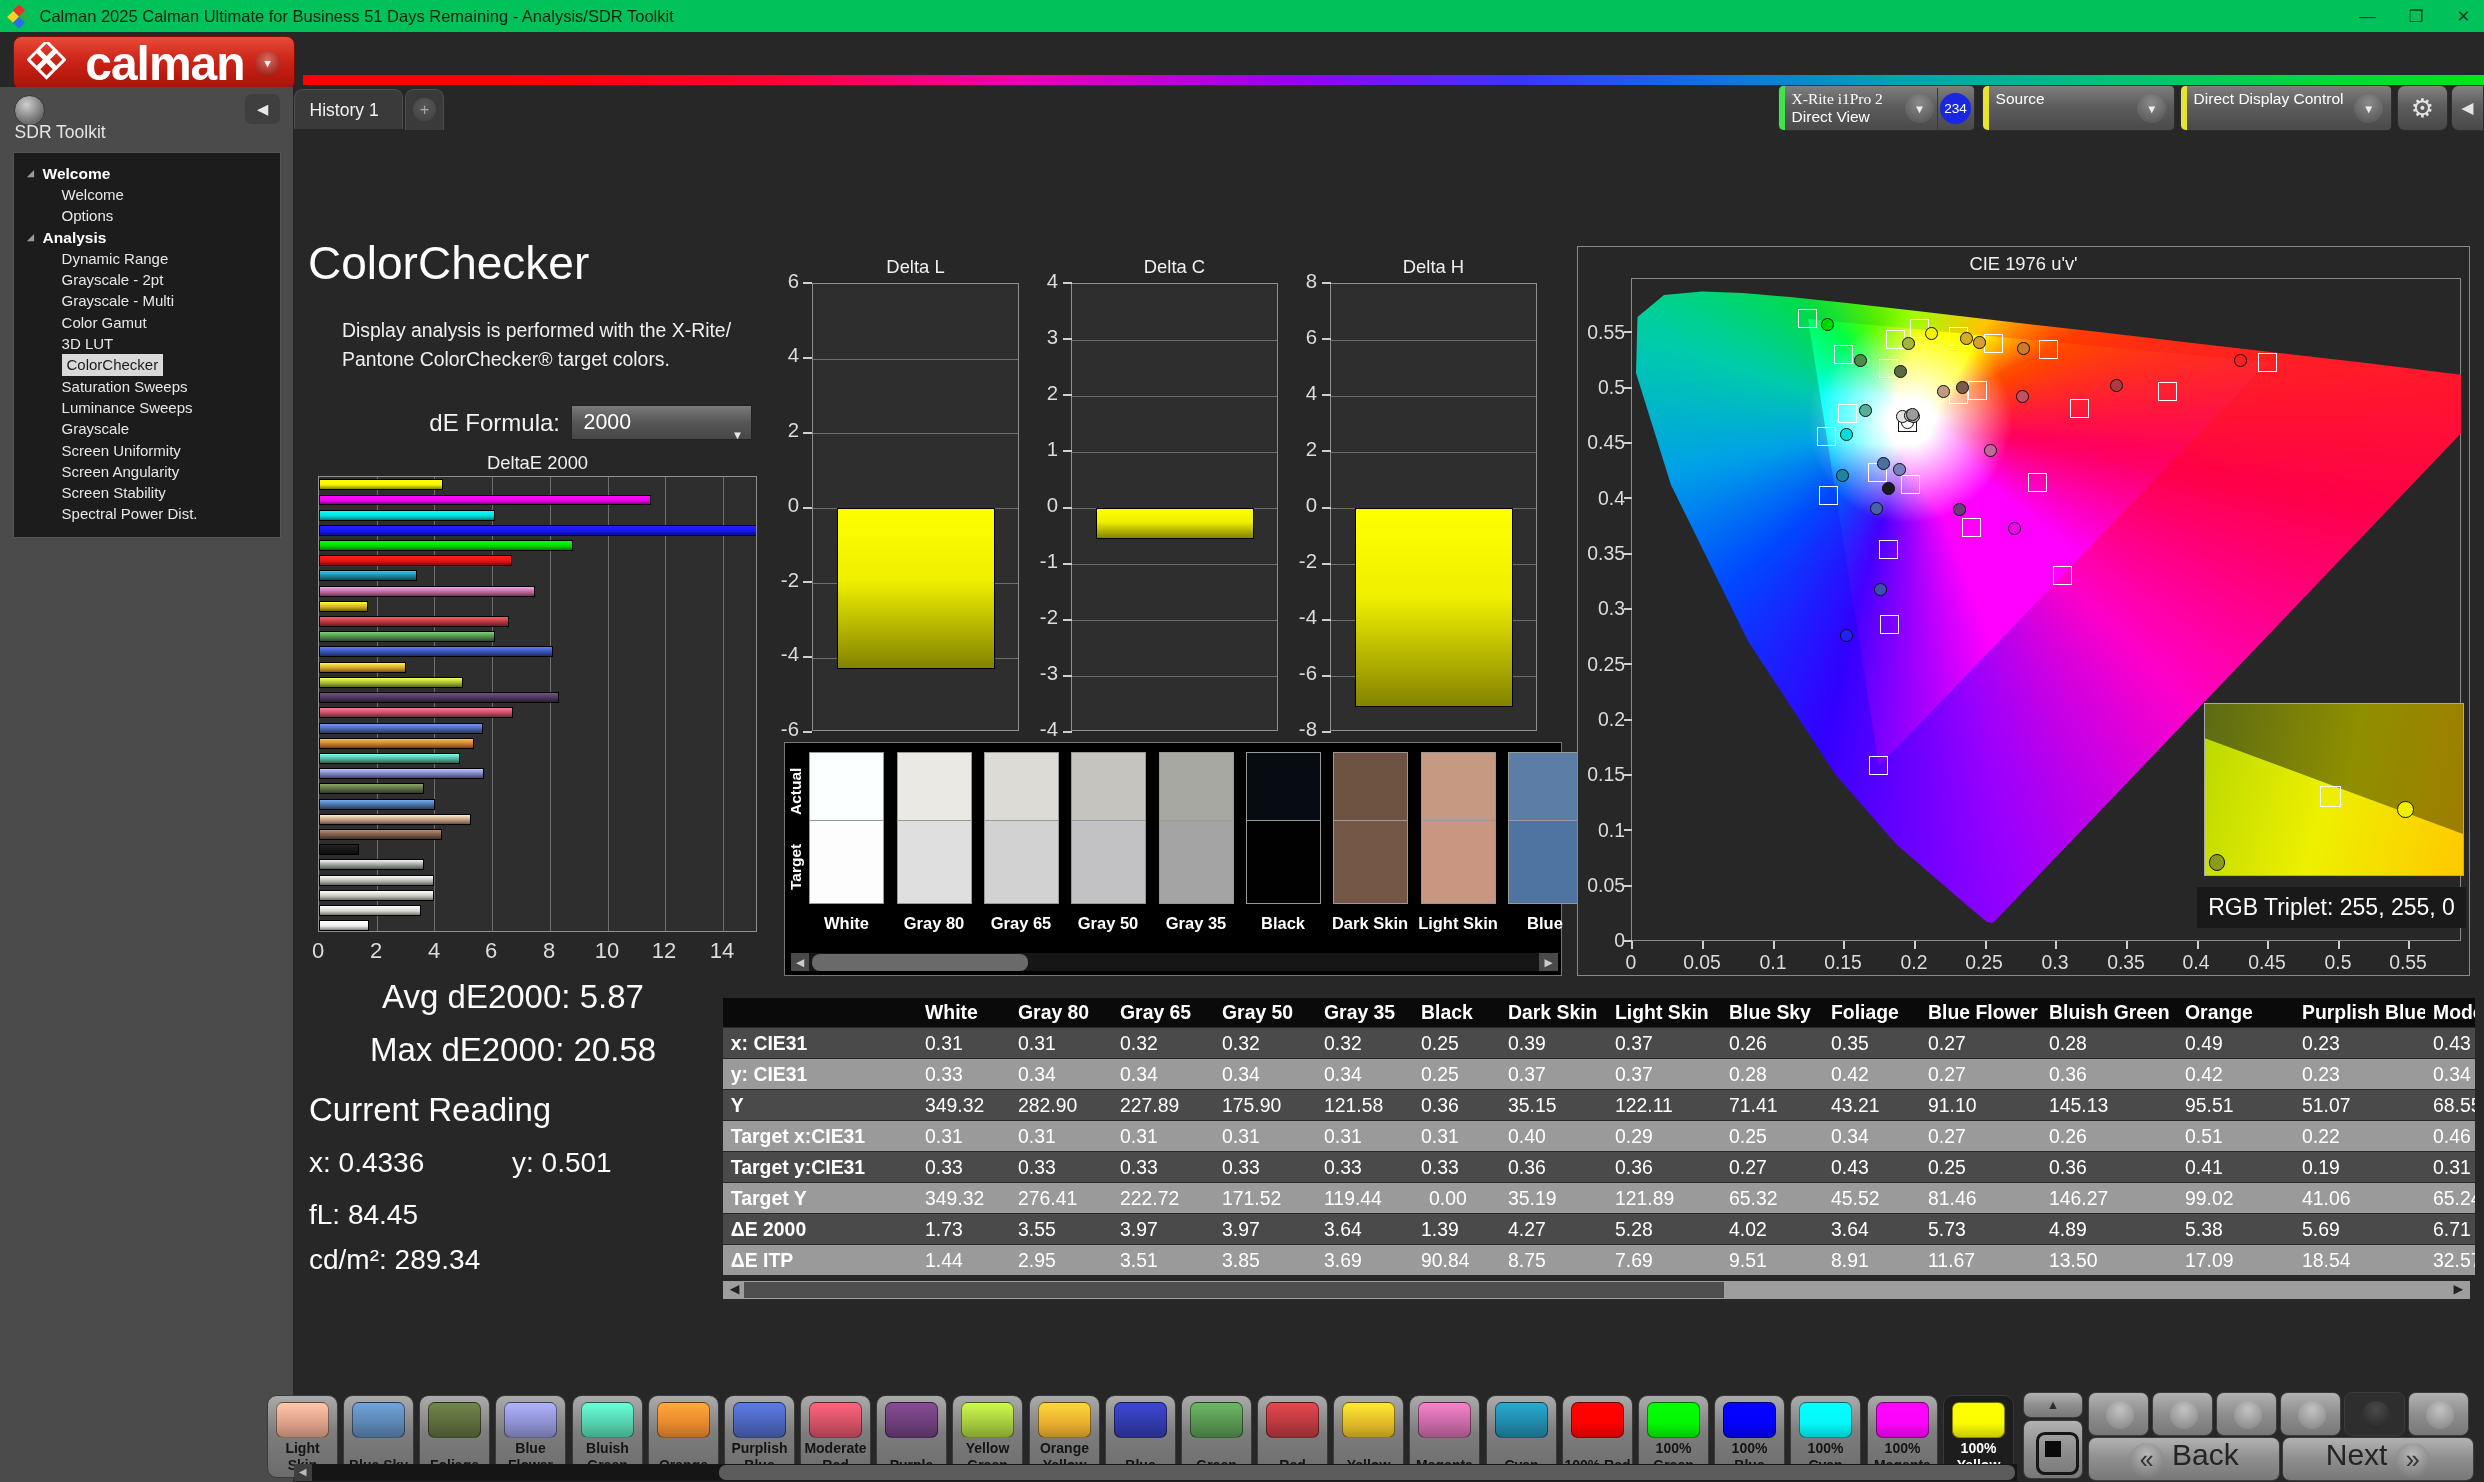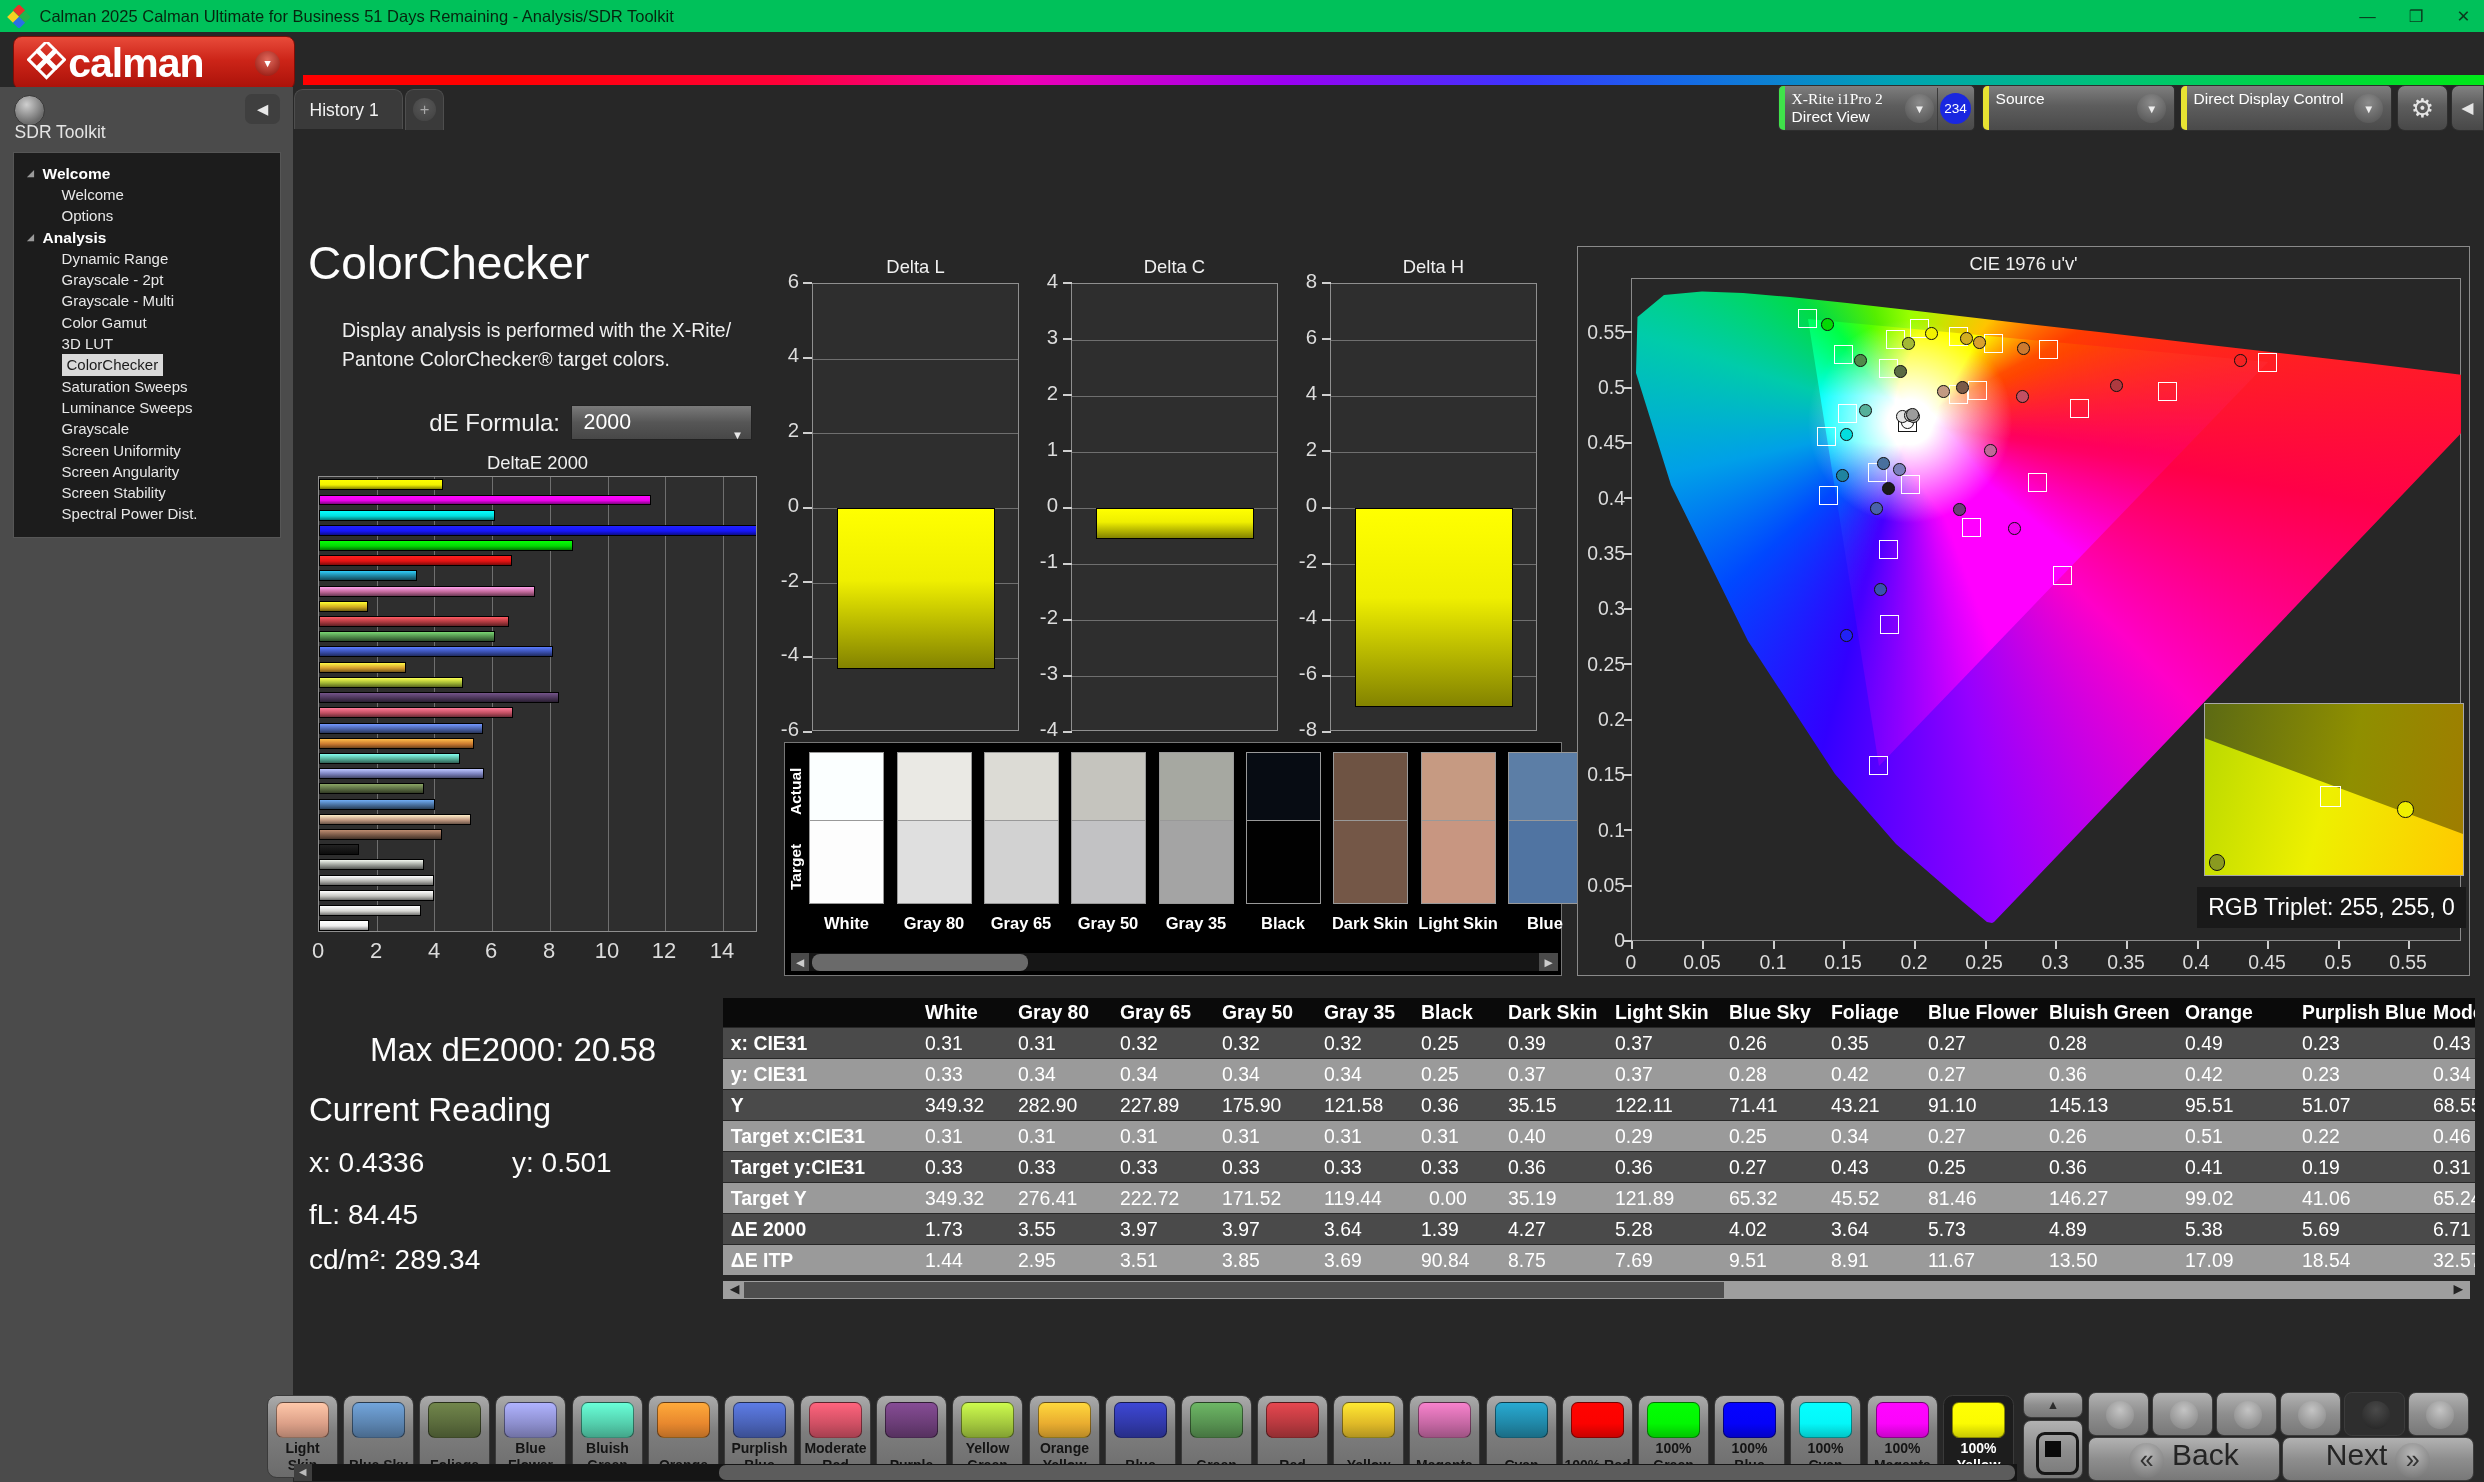--- a/index.html
+++ b/index.html
@@ -14,7 +14,7 @@
   
   .calman-btn{position:absolute;left:12.6px;top:36px;width:280px;height:52px;border-radius:8.7px;
      background:linear-gradient(#e84b3a,#cc2418 45%,#a91109);border:1px solid #7d0d06;display:flex;align-items:center;}
-  .cb-text{font-size:41px;font-weight:bold;letter-spacing:-1px;color:#fff;margin-left:2px;text-align:center;}
+  .cb-text{font-size:48px;font-weight:bold;letter-spacing:-1px;color:#fff;margin-left:19px;text-align:center;}
   .cb-caret{position:absolute;right:13.6px;top:13.6px;width:25px;height:25px;border-radius:50%;
      background:radial-gradient(circle at 50% 35%,#e0695c,#8c0f07);color:#fff;font-size:10.7px;text-align:center;line-height:25px;}
   .rainbow{position:absolute;left:303px;top:75px;width:2181px;height:9.7px;

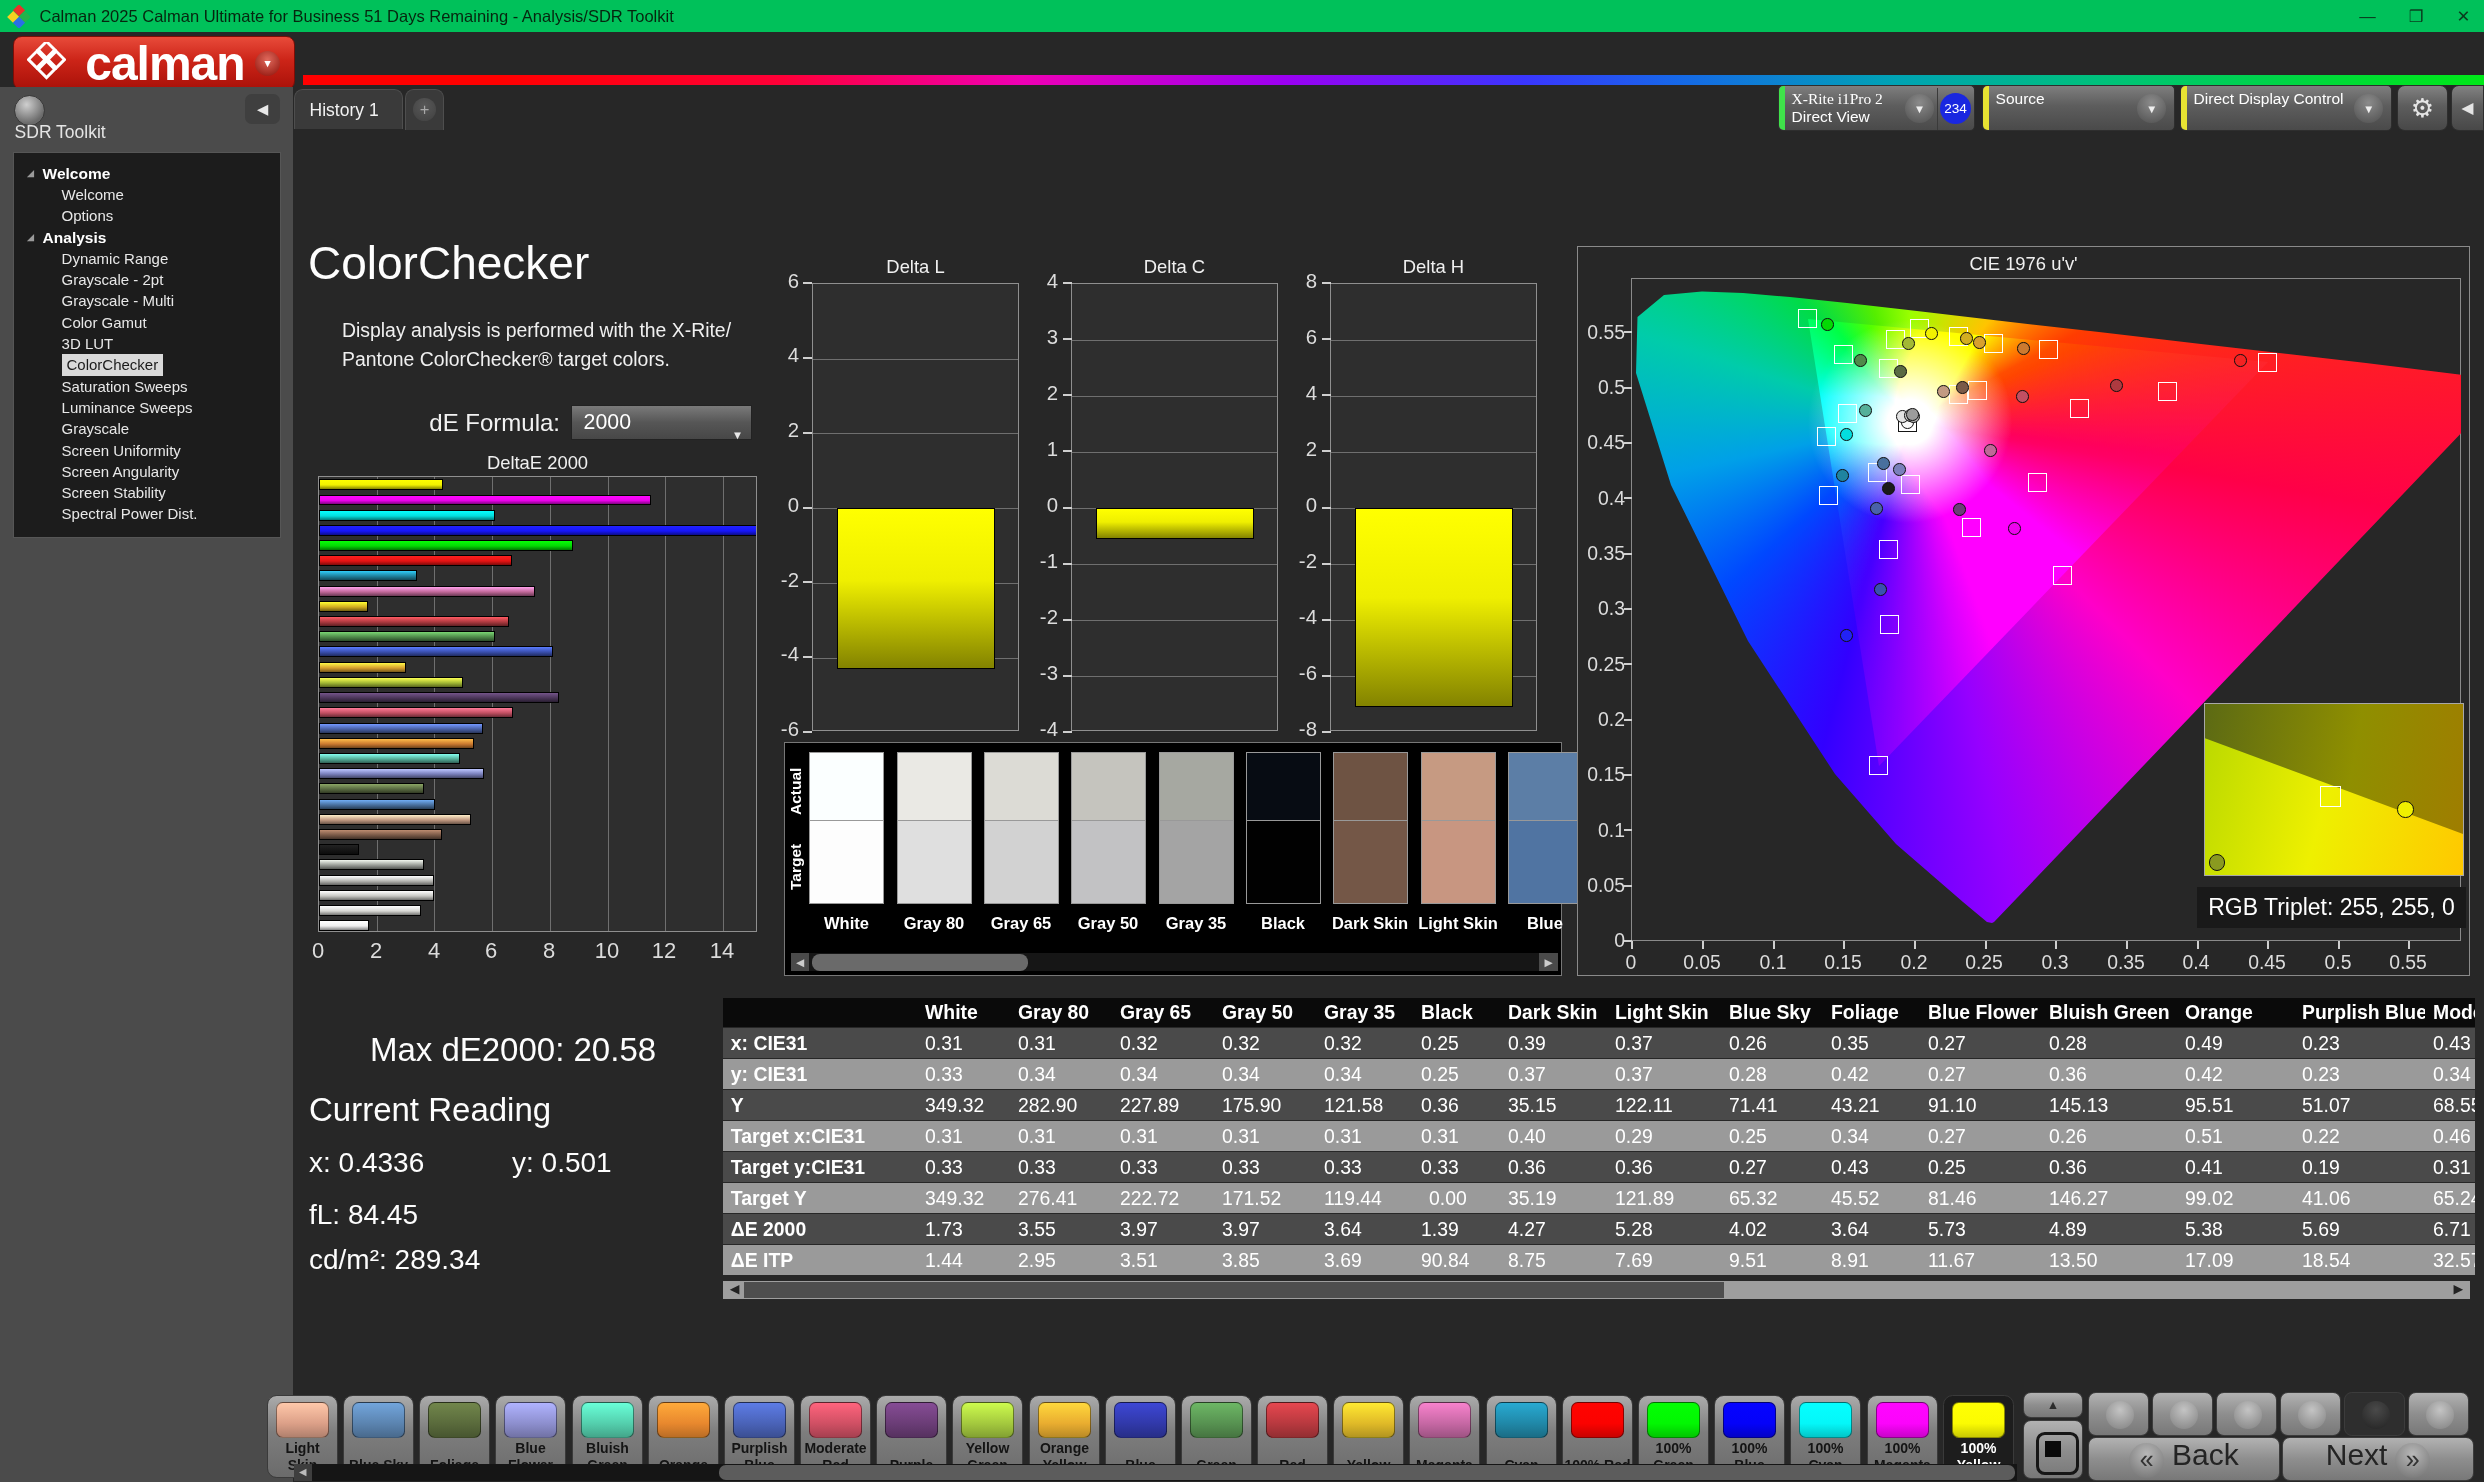--- a/index.html
+++ b/index.html
@@ -361,6 +361,7 @@
       <div class="cie-dot" style="left: 347px; top: 80px; background: rgb(242, 242, 0);"></div>
     </div>
 
+  <div class="stat" style="left:309px;top:978px;width:408px;text-align:center;font-size:33px;">Avg dE2000: 5.87</div>
   <div class="stat" style="left:309px;top:1031px;width:408px;text-align:center;font-size:33px;">Max dE2000: 20.58</div>
   <div class="stat" style="left:309px;top:1091px;font-size:33px;">Current Reading</div>
   <div class="stat" style="left:309px;top:1147px;font-size:28px;">x: 0.4336</div>

